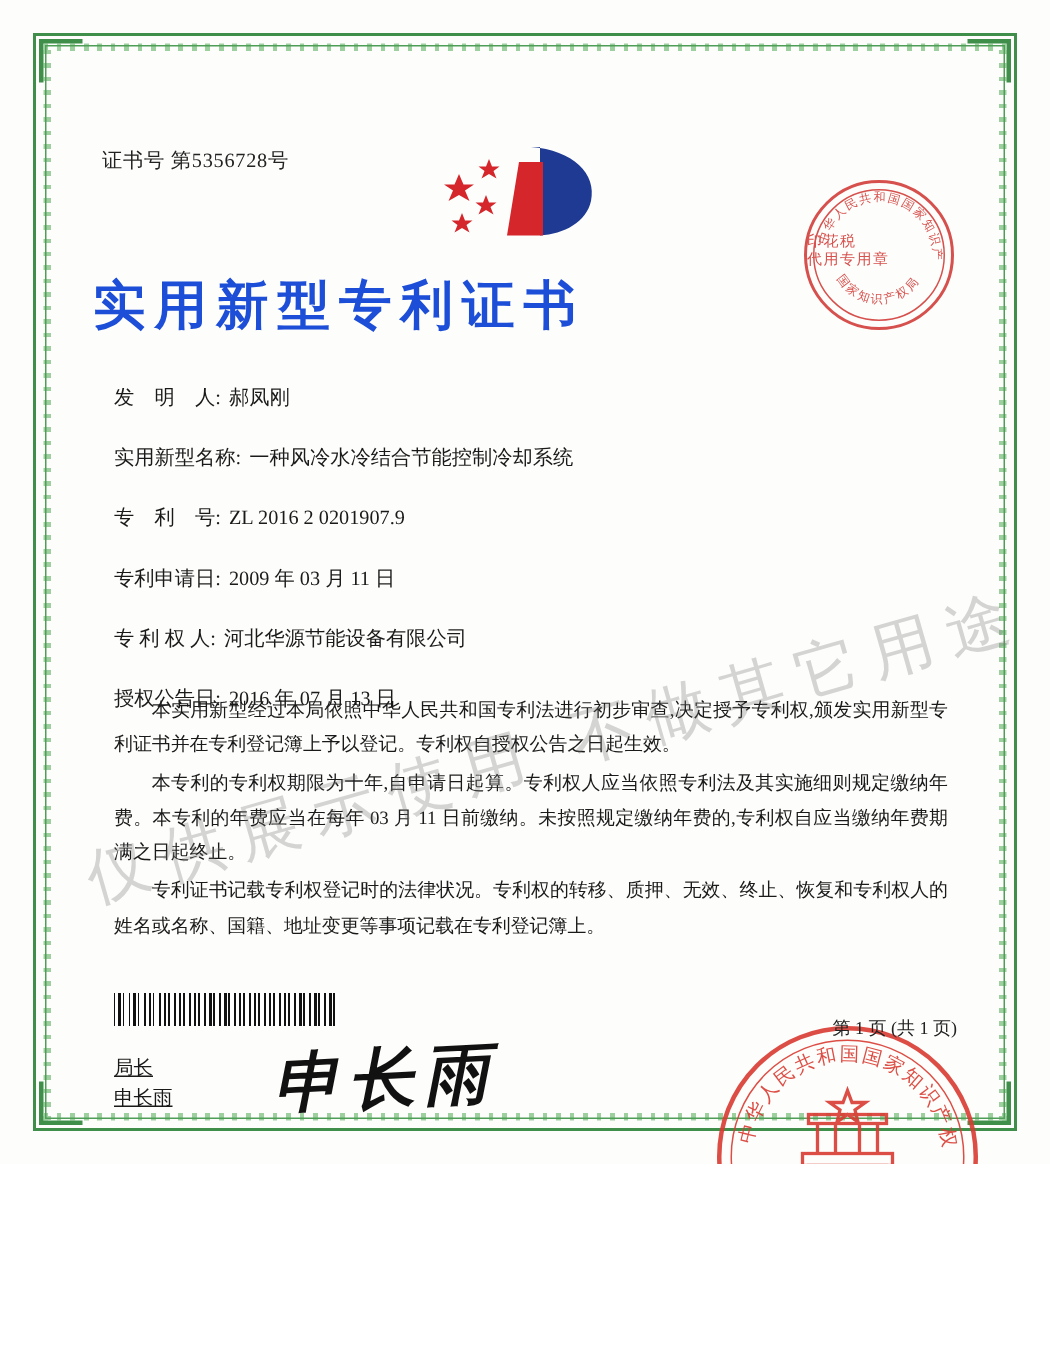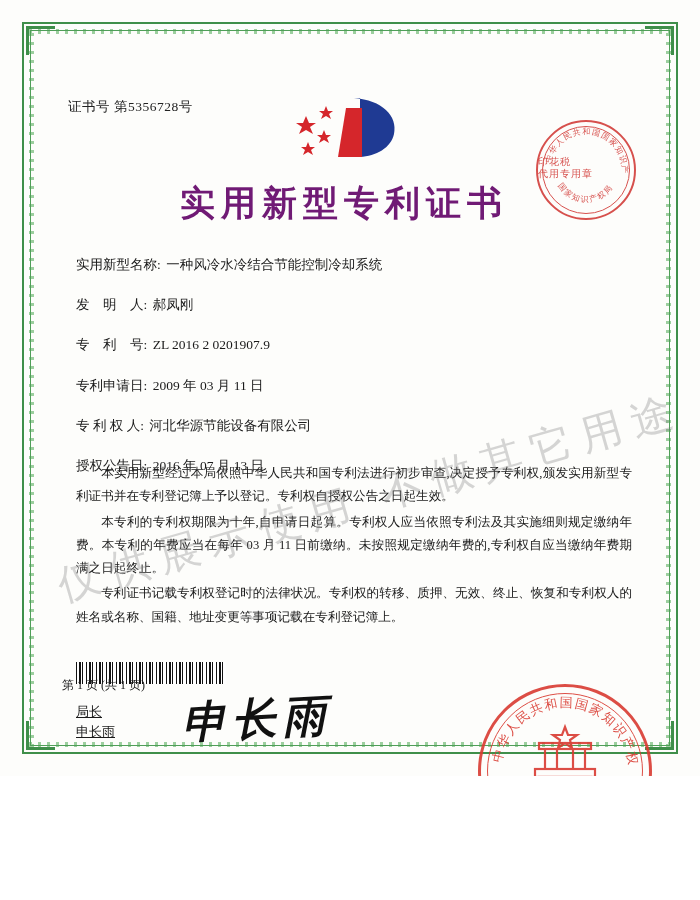--- a/index.html
+++ b/index.html
@@ -100,11 +100,11 @@
     left: 0;
     right: 12px;
     top: 118px;
-    text-align: center;
+    text-align: left;
     font-size: 35px;
     font-weight: bold;
     letter-spacing: 6px;
-    color: #701a75;
+    color: #1d4ed8;
     font-family: "DejaVu Serif", "Liberation Serif", serif;
   }
 

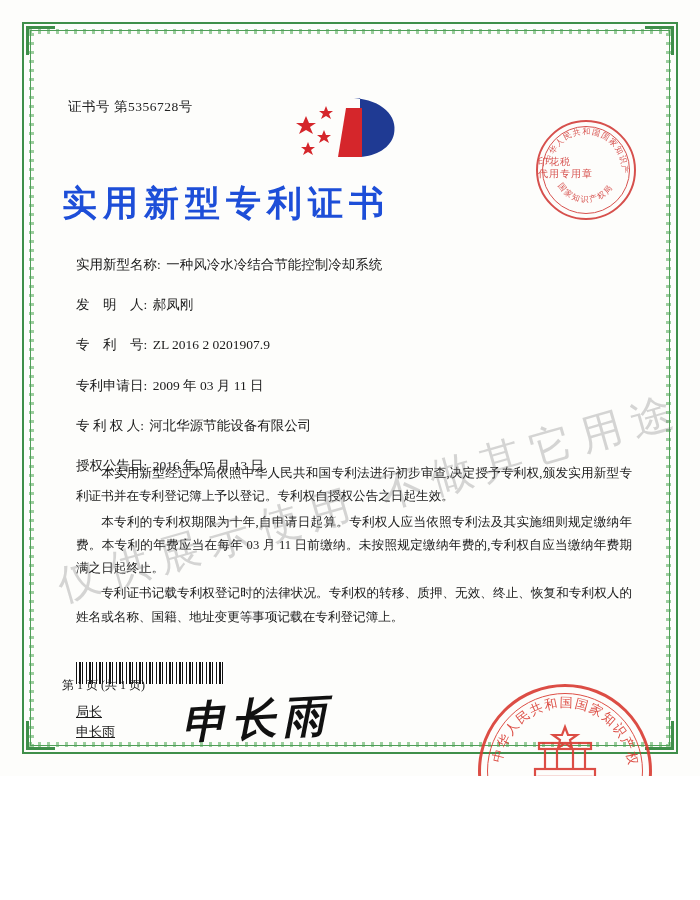--- a/index.html
+++ b/index.html
@@ -321,12 +321,12 @@
 
     <div class="fields">
       <div class="field">
+        <span class="lbl">发　明　人:</span>
+        <span class="val">郝凤刚</span>
+      </div>
+      <div class="field">
         <span class="lbl">实用新型名称:</span>
         <span class="val">一种风冷水冷结合节能控制冷却系统</span>
-      </div>
-      <div class="field">
-        <span class="lbl">发　明　人:</span>
-        <span class="val">郝凤刚</span>
       </div>
       <div class="field">
         <span class="lbl">专　利　号:</span>

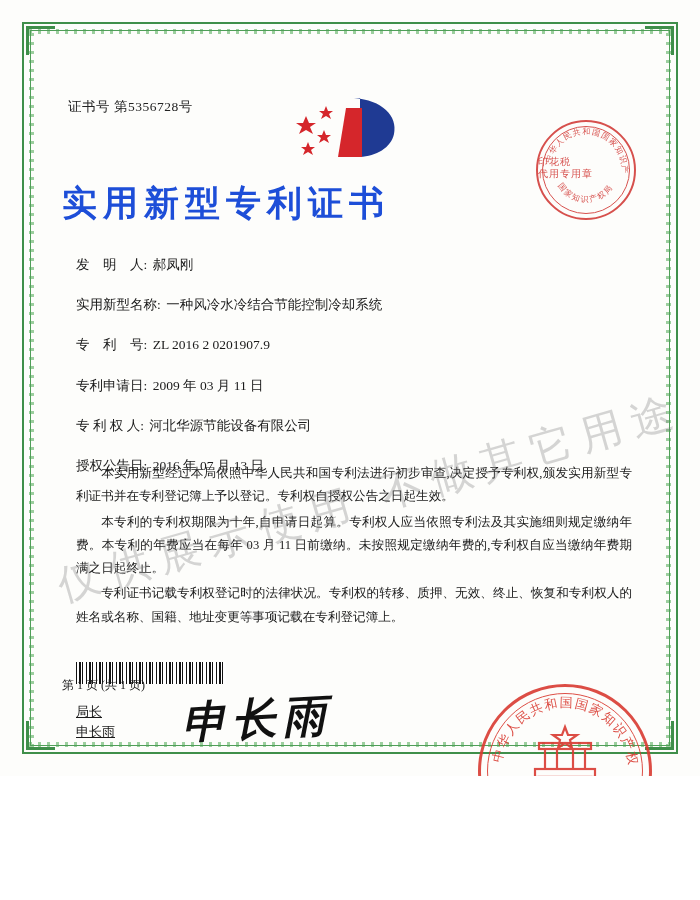--- a/index.html
+++ b/index.html
@@ -179,7 +179,7 @@
     left: 0;
     right: 0;
     bottom: 20px;
-    text-align: left;
+    text-align: right;
     font-size: 12px;
     color: #222;
   }

